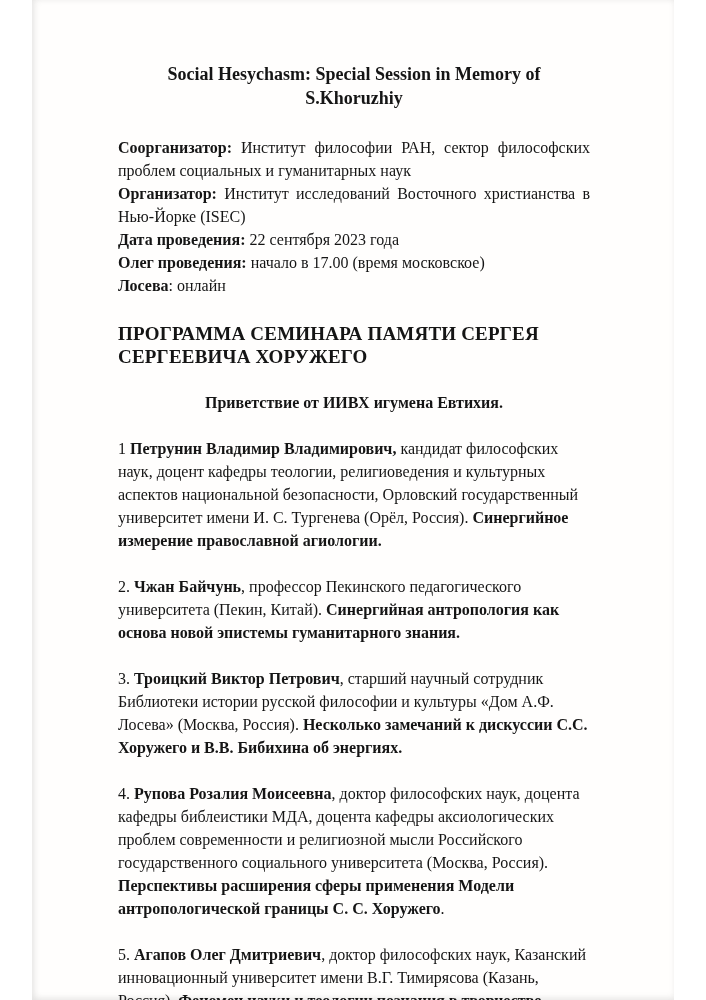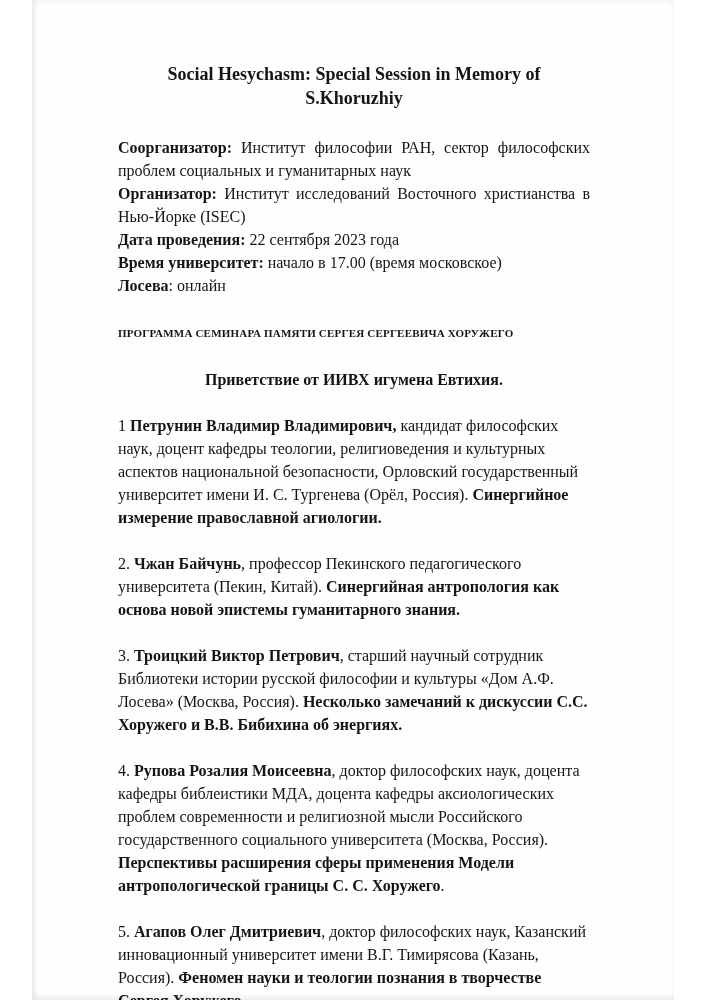--- a/index.html
+++ b/index.html
@@ -60,7 +60,7 @@
     <p class="meta-line"><span class="meta-label">Соорганизатор:</span><span> Институт философии РАН, сектор философских проблем социальных и гуманитарных наук</span></p>
     <p class="meta-line"><span class="meta-label">Организатор:</span><span> Институт исследований Восточного христианства в Нью-Йорке (ISEC)</span></p>
     <p class="meta-line"><span class="meta-label">Дата проведения:</span><span> 22 сентября 2023 года</span></p>
-    <p class="meta-line"><span class="meta-label">Время университет:</span><span> начало в 17.00 (время московское)</span></p>
+    <p class="meta-line"><span class="meta-label">Олег проведения:</span><span> начало в 17.00 (время московское)</span></p>
     <p class="meta-line"><span class="meta-label">Лосева</span><span>: онлайн</span></p>
   </div>
 

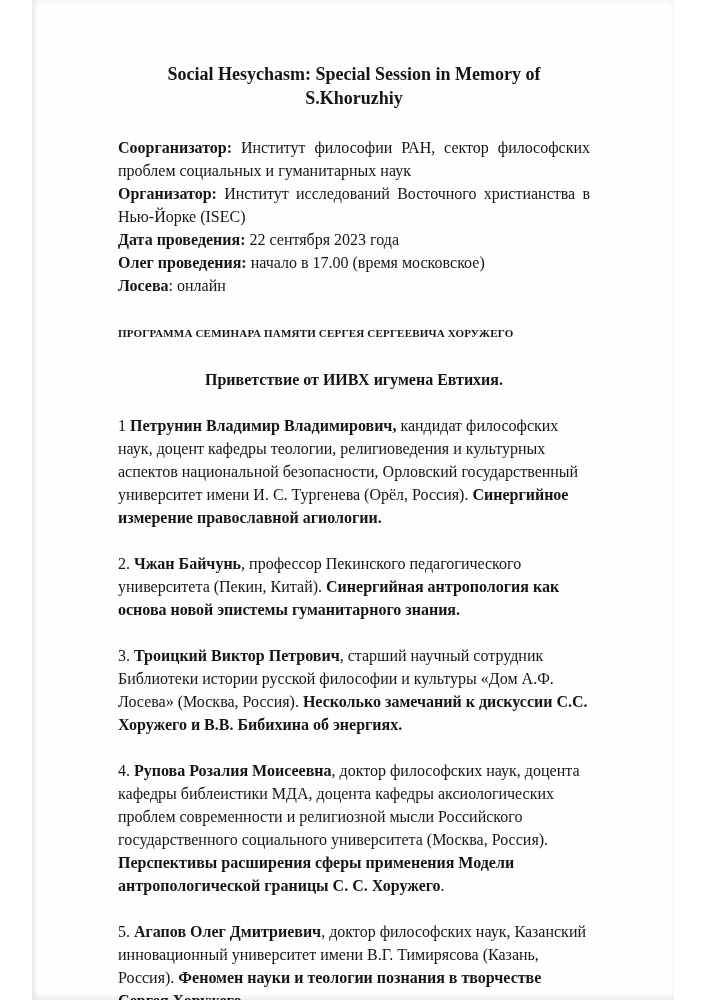--- a/index.html
+++ b/index.html
@@ -34,7 +34,7 @@
   .program-heading {
     margin: 25px 0 0 0;
     font-weight: bold;
-    font-size: 11px;
+    font-size: 19px;
     text-align: left;
     letter-spacing: 0.2px;
   }

